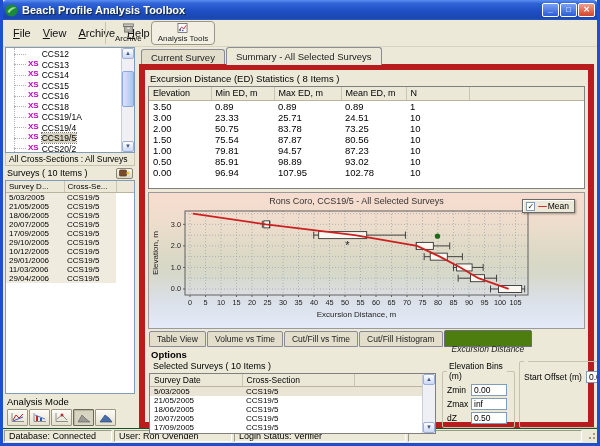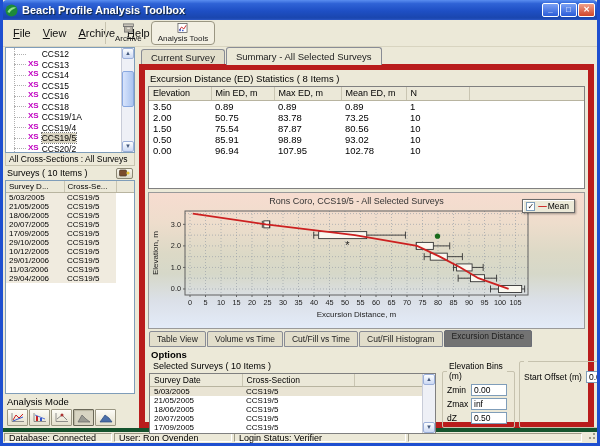--- a/index.html
+++ b/index.html
@@ -399,6 +399,13 @@
                   <td>0.89</td>
                   <td>0.89</td>
                   <td>1</td>
+                </tr>
+                <tr>
+                  <td>3.00</td>
+                  <td>23.33</td>
+                  <td>25.71</td>
+                  <td>24.51</td>
+                  <td>10</td>
                 </tr>
                 <tr>
                   <td>2.00</td>

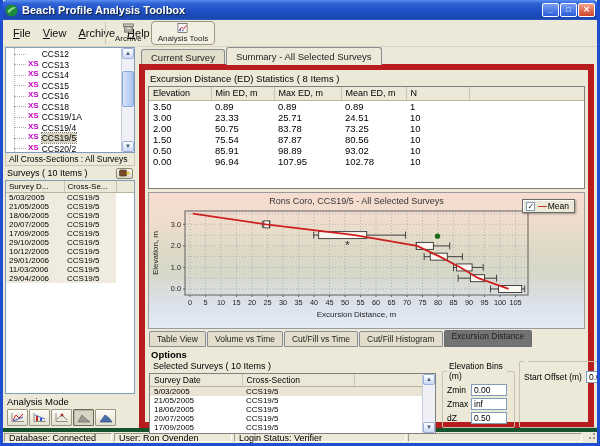--- a/index.html
+++ b/index.html
@@ -419,6 +419,13 @@
                   <td>75.54</td>
                   <td>87.87</td>
                   <td>80.56</td>
+                  <td>10</td>
+                </tr>
+                <tr>
+                  <td>1.00</td>
+                  <td>79.81</td>
+                  <td>94.57</td>
+                  <td>87.23</td>
                   <td>10</td>
                 </tr>
                 <tr>

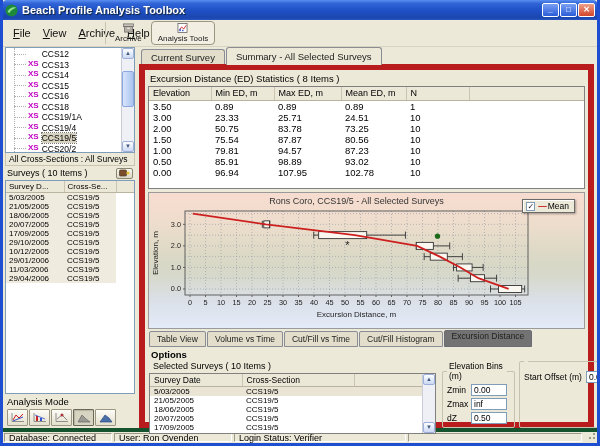--- a/index.html
+++ b/index.html
@@ -104,7 +104,7 @@
   .bottom-tabs{height:16px;flex:0 0 16px;display:flex;margin-top:2px;padding-left:1px;}
   .bottom-tabs .tab{font-size:8.5px;padding:2px 7px 0 7px;border:1px solid #898c95;background:#e2decb;
     margin-right:1px;border-radius:2px 2px 0 0;color:#222;white-space:nowrap;}
-  .bottom-tabs .tab.active{background:#737373;font-weight:normal;border-color:#6a6d75;margin-top:-1px;padding-top:0;}
+  .bottom-tabs .tab.active{background:#4d7c0f;font-weight:normal;border-color:#6a6d75;margin-top:-1px;padding-top:13px;font-style:italic;}
   
   .options{flex:1;padding:1px 1px 0 1px;min-height:0;}
   .options-title{font-size:9.5px;font-weight:bold;margin:1px 0 1px 2px;}

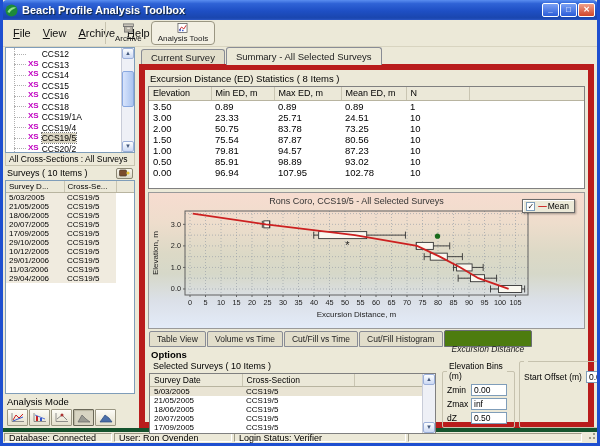--- a/index.html
+++ b/index.html
@@ -138,7 +138,7 @@
     color:#111;white-space:nowrap;}
   .xp-btn svg{margin-right:3px;}
   
-  .statusbar{height:15px;flex:0 0 15px;display:flex;background:#ece9d8;border-top:4px solid #14532d;padding:1px 1px 1px 1px;}
+  .statusbar{height:15px;flex:0 0 15px;display:flex;background:#ece9d8;border-top:1px solid #14532d;padding:1px 1px 1px 1px;}
   .status-cell{font-size:9px;padding:0 4px;display:flex;align-items:center;white-space:nowrap;
     border:1px solid;border-color:#9d9a87 #fff #fff #9d9a87;margin-right:2px;}
   .grip{width:12px;border:none;margin-right:0;position:relative;}

